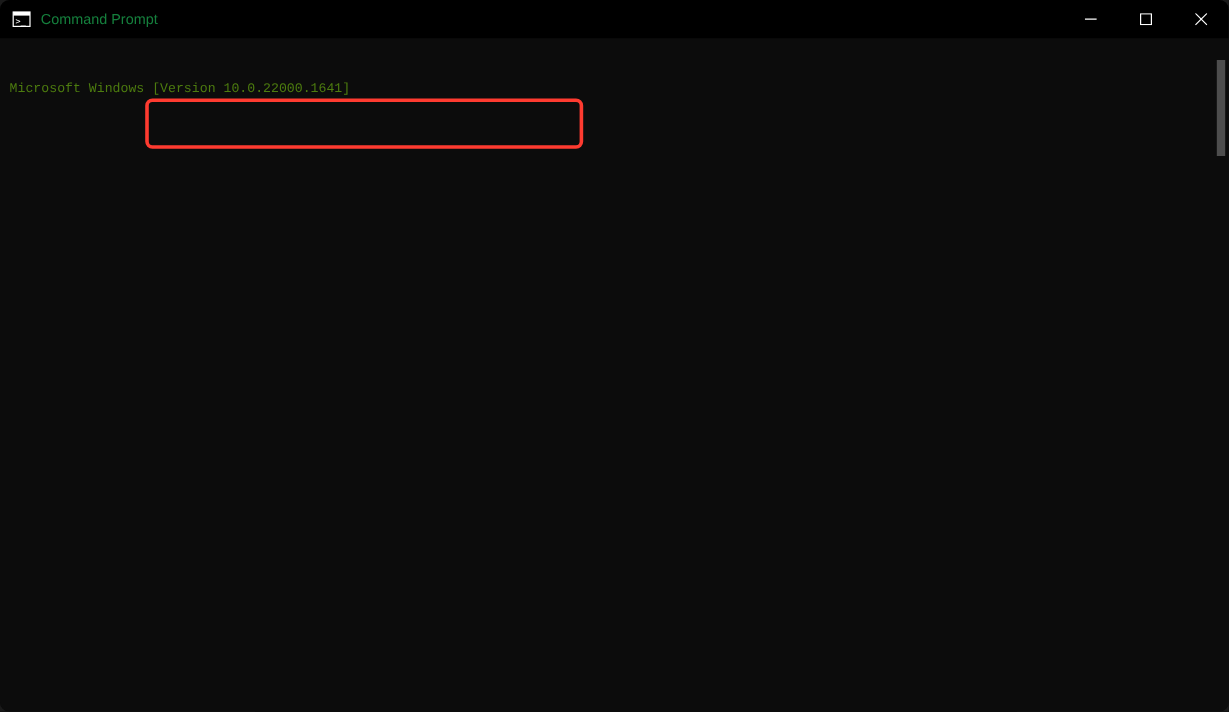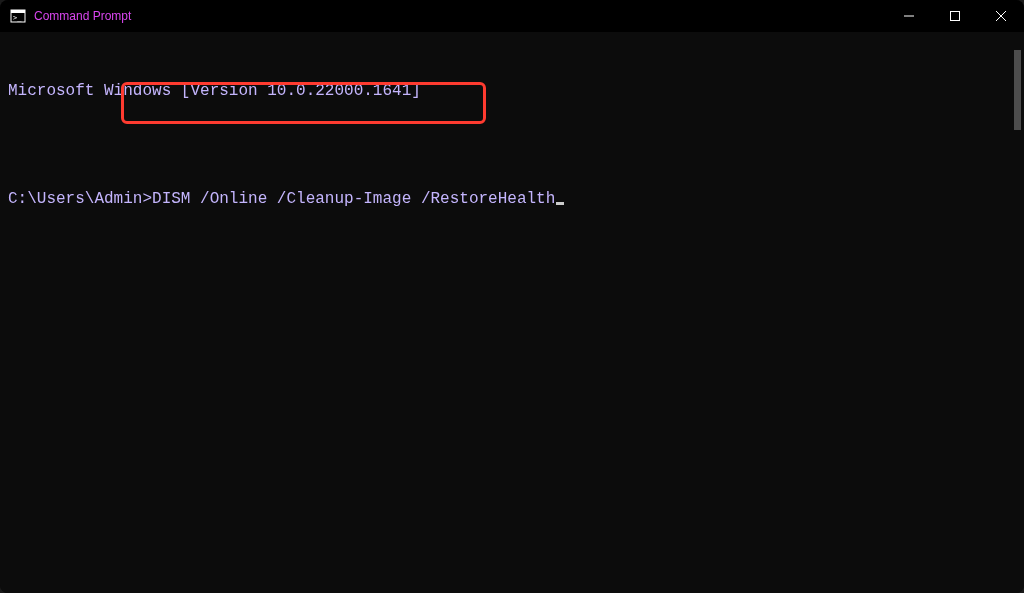--- a/index.html
+++ b/index.html
@@ -42,7 +42,7 @@
       height: 16px;
     }
     .titlebar-title {
-      color: #d946ef;
+      color: #15803d;
       font-family: "Segoe UI", sans-serif;
       font-size: 12px;
       flex: 1;

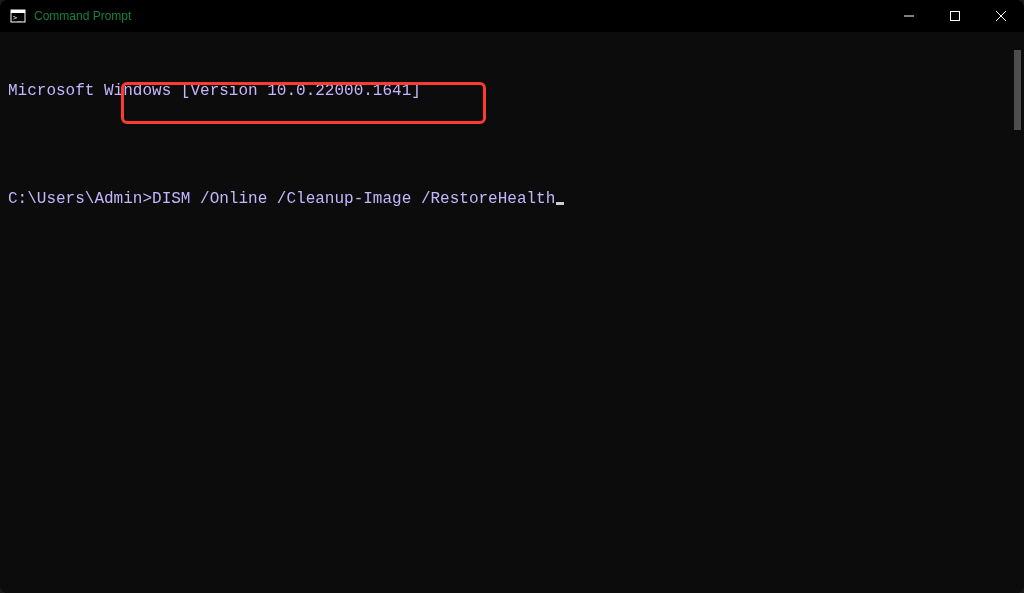--- a/index.html
+++ b/index.html
@@ -72,8 +72,8 @@
       flex: 1;
       background: #0c0c0c;
       padding: 6px 8px;
-      color: #c4b5fd;
-      font-size: 16px;
+      color: #4d7c0f;
+      font-size: 11px;
       line-height: 1.35;
       font-family: Consolas, "Courier New", monospace;
       white-space: pre;

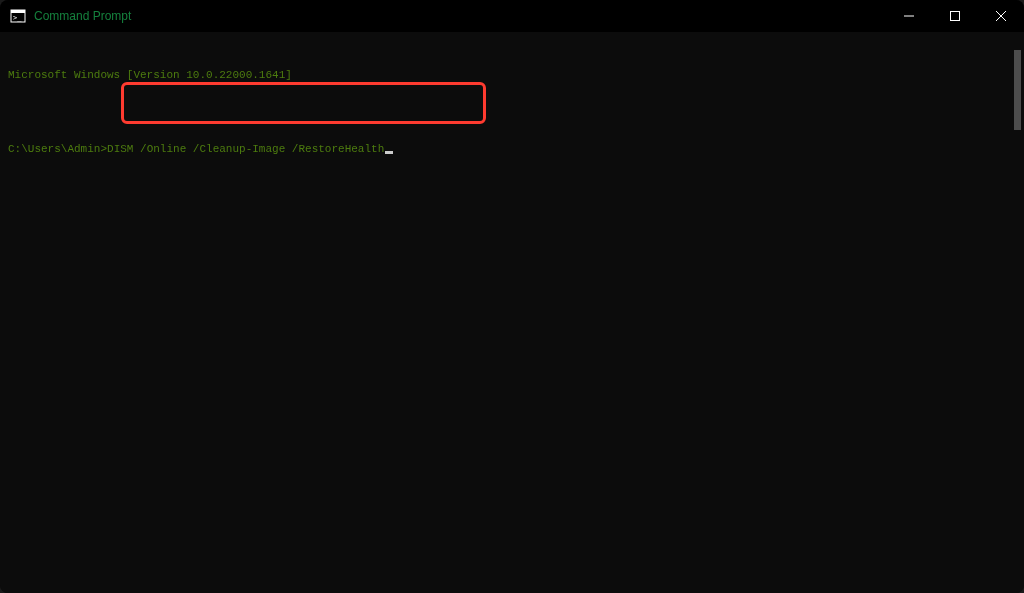--- a/index.html
+++ b/index.html
@@ -148,7 +148,6 @@
   <div class="terminal-body">
     <div class="terminal-line">Microsoft Windows [Version 10.0.22000.1641]</div>
     <div class="terminal-line"></div>
-    <div class="terminal-line"><span>C:\Users\Admin&gt;</span><span>DISM /Online /Cleanup-Image /RestoreHealth</span><span class="cursor-block"></span></div>
   </div>
 
   <div class="scrollbar"></div>

